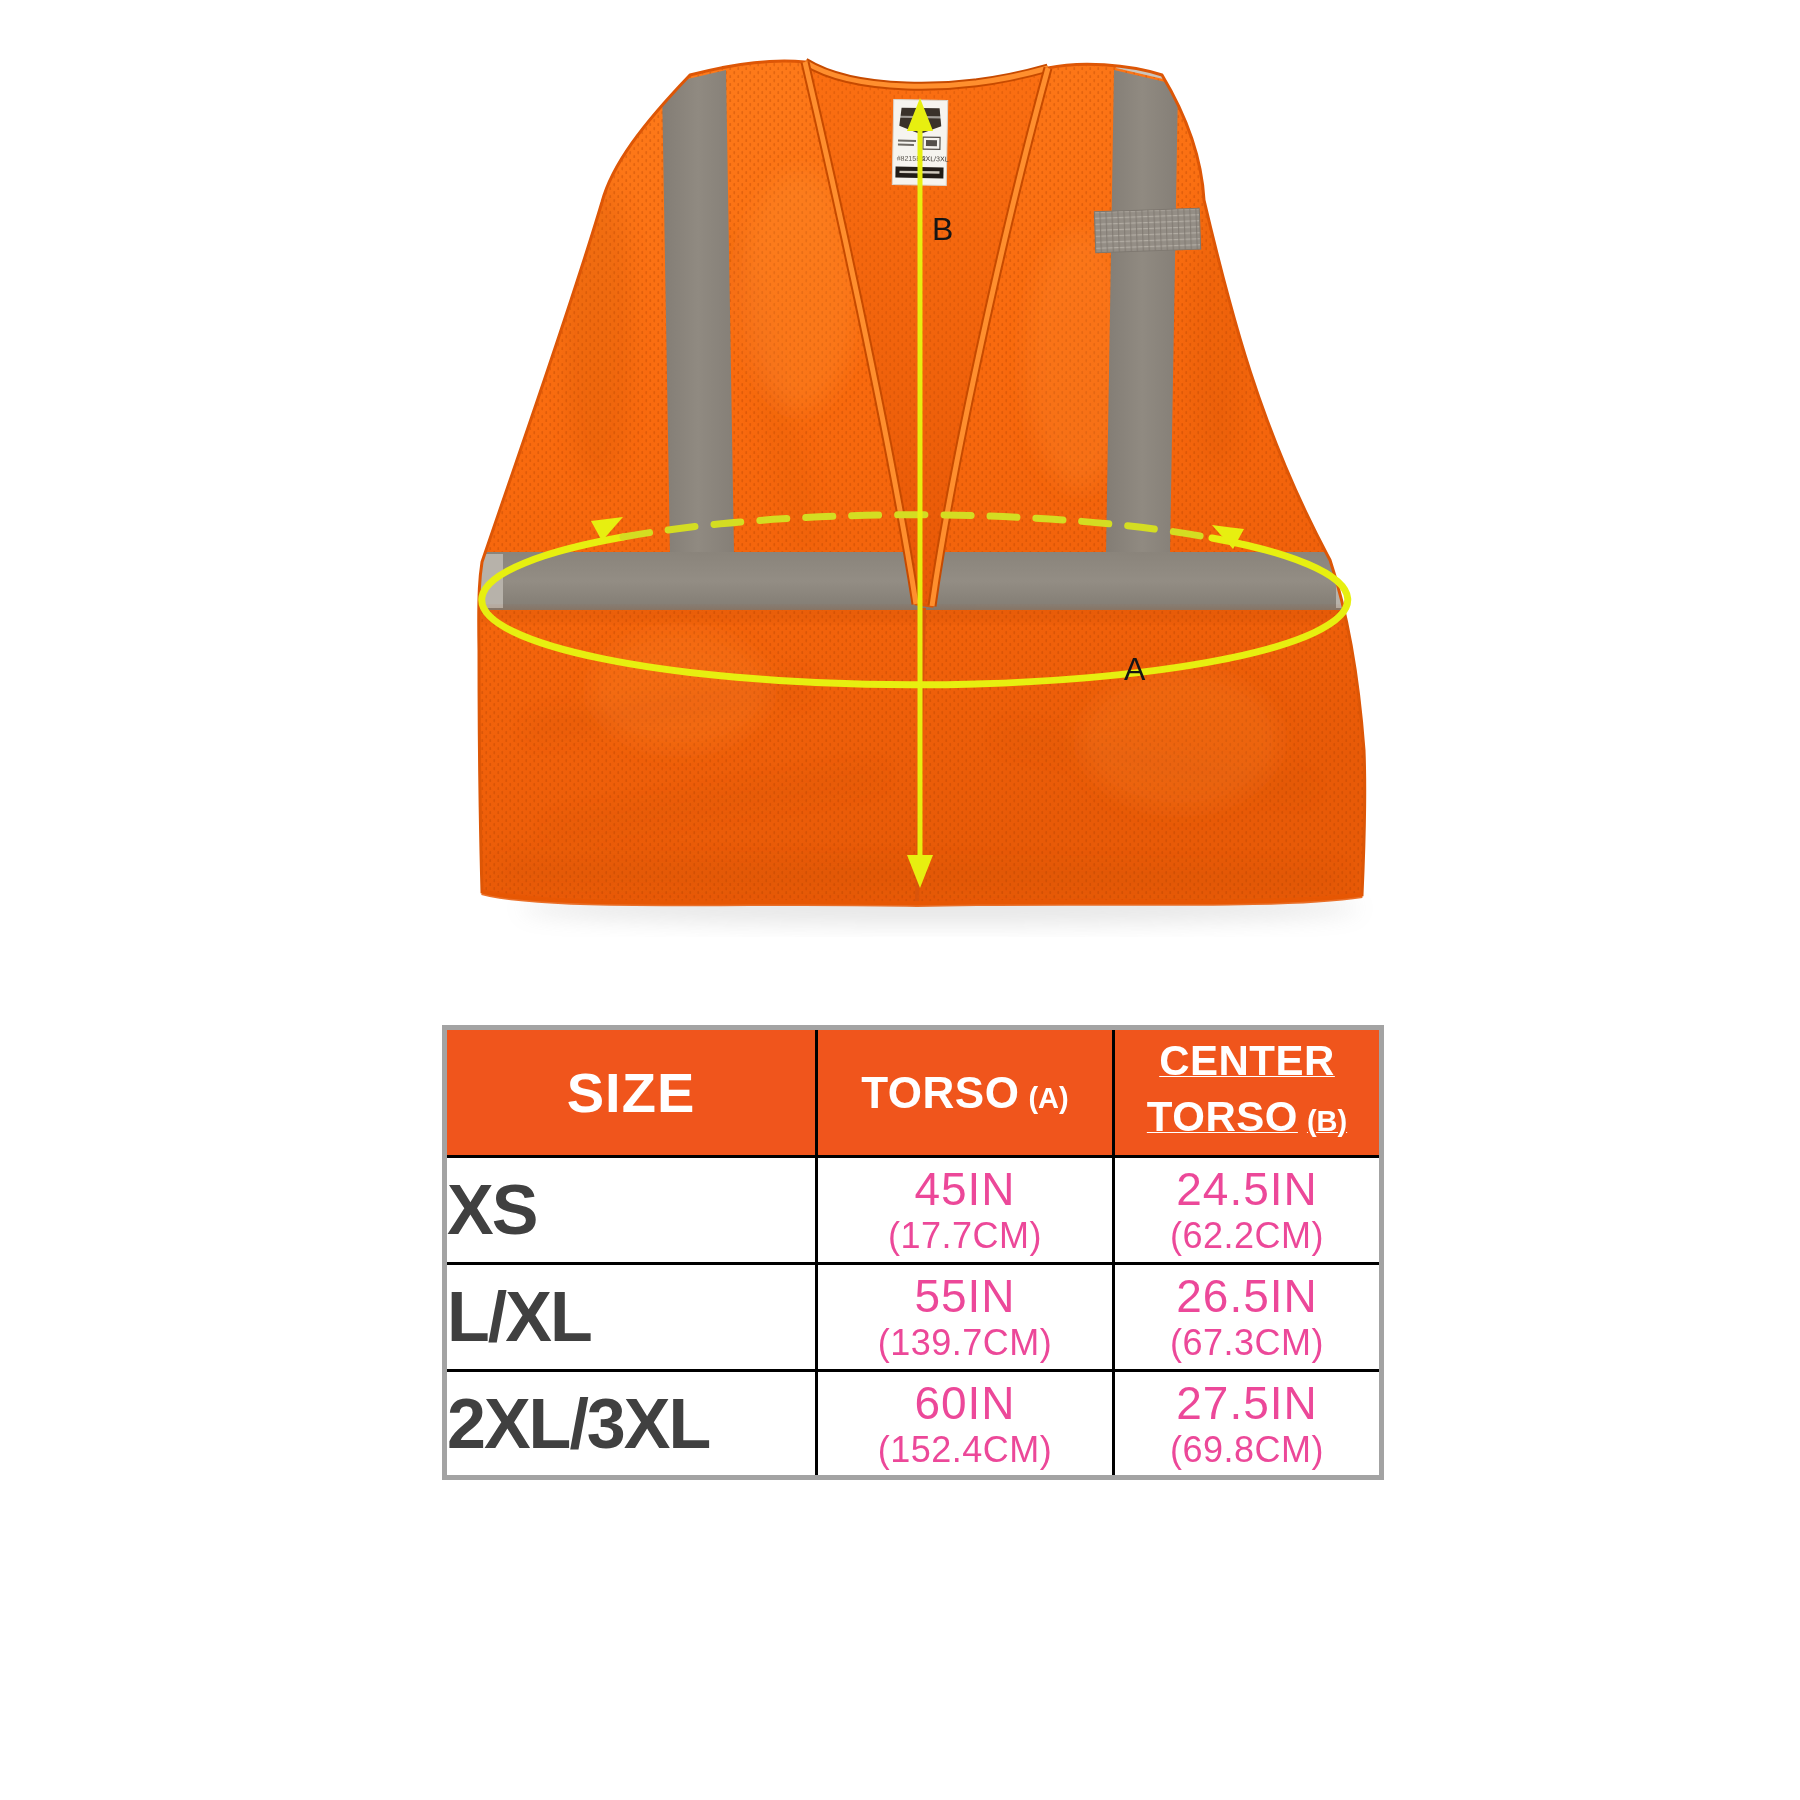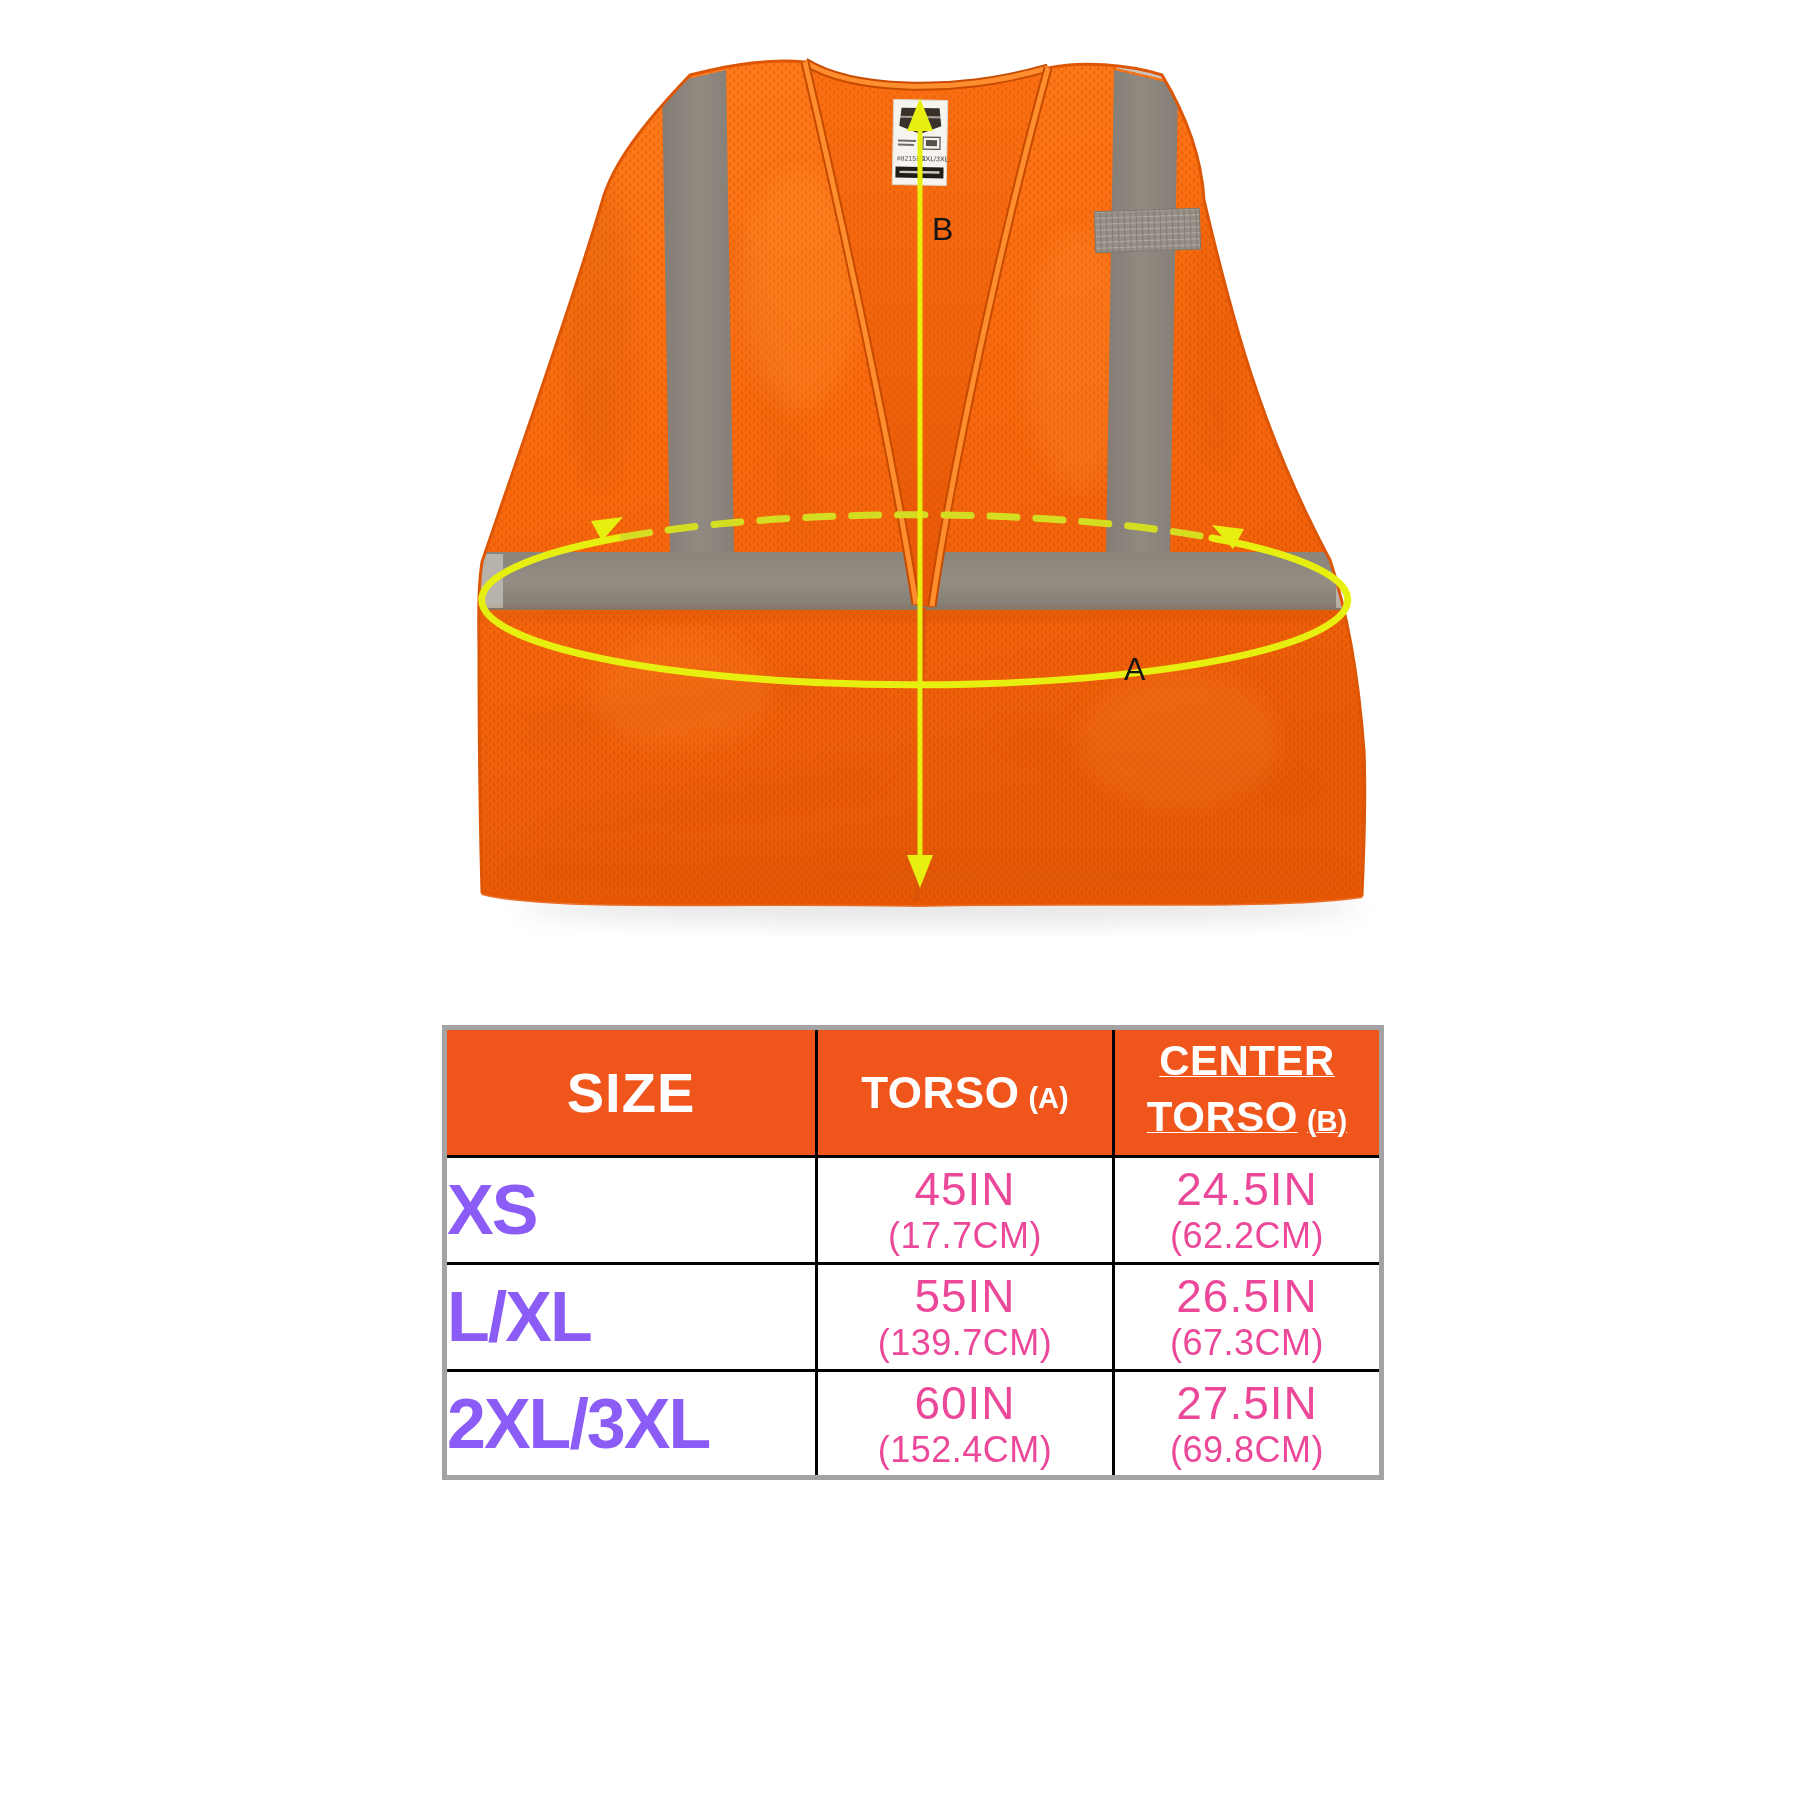--- a/index.html
+++ b/index.html
@@ -20,7 +20,7 @@
   .h-ref{font-size:29px;margin-left:9px;font-weight:bold;}
   .h-line{line-height:47px;text-decoration:underline;}
   .size-table tbody tr{height:107px;}
-  .c-size{background:#fff;color:#8b5cf6;font-weight:bold;font-size:70px;
+  .c-size{background:#fff;color:#404040;font-weight:bold;font-size:70px;
           text-align:left;padding-left:14px;letter-spacing:-2px;}
   .c-val{background:#fff;text-align:center;vertical-align:middle;color:#ec4899;}
   .v-in{font-size:46px;line-height:52px;letter-spacing:1px;}

